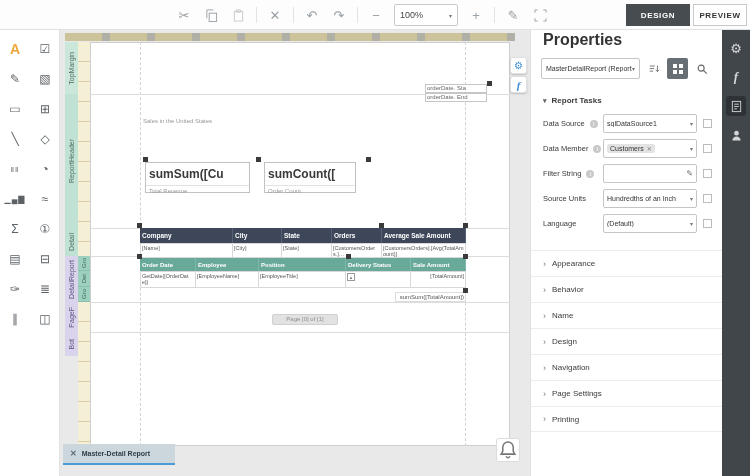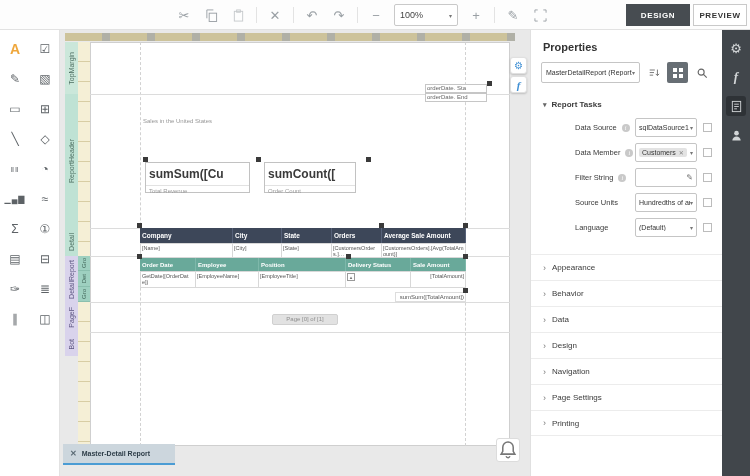--- a/index.html
+++ b/index.html
@@ -75,7 +75,7 @@
 
   
   .props { position:absolute; top:30px; left:530px; width:192px; height:446px; background:#fff; border-left:1px solid #e0e0e0; overflow:hidden; }
-  .props-title { font-size:11px; font-weight:bold; color:#333; margin:11px 12px 9px; }
+  .props-title { font-size:16px; font-weight:bold; color:#333; margin:1px 12px 9px; }
   .selector-row { display:flex; align-items:center; gap:3px; margin:0 10px 10px; }
   .sel-box { flex:1; height:21px; border:1px solid #c5c5c5; border-radius:2px; display:flex; align-items:center; justify-content:space-between; padding:0 4px; font-size:7px; color:#333; background:#fff; min-width:0; cursor:pointer; }
   .sel-box .txt { white-space:nowrap; overflow:hidden; }

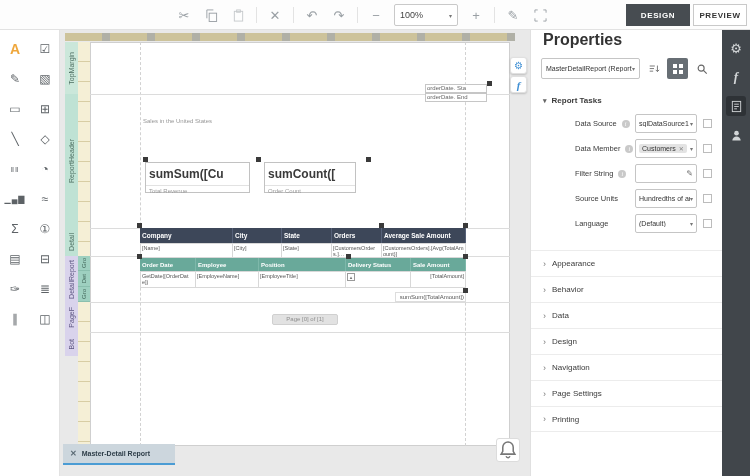--- a/index.html
+++ b/index.html
@@ -85,7 +85,7 @@
   .section-head { display:flex; align-items:center; gap:5px; padding:7px 12px 6px; font-size:8px; font-weight:bold; color:#3c3c3c; cursor:pointer; }
   .section-head .chev { font-size:7px; color:#666; }
   .field-row { display:flex; align-items:center; padding:0 10px 0 12px; height:25px; }
-  .f-label { width:60px; font-size:7.5px; color:#3a3a3a; display:flex; align-items:center; gap:5px; flex-shrink:0;margin-left:32px; }
+  .f-label { width:60px; font-size:7.5px; color:#3a3a3a; display:flex; align-items:center; gap:5px; flex-shrink:0; }
   .info { width:8px; height:8px; border-radius:50%; background:#c9c9c9; color:#fff; font-size:6px; display:flex; align-items:center; justify-content:center; font-style:italic; font-family:"Liberation Serif", serif; }
   .f-ctrl { flex:1; height:19px; border:1px solid #c5c5c5; border-radius:2px; background:#fff; display:flex; align-items:center; justify-content:space-between; padding:0 3px; font-size:7px; color:#333; min-width:0; cursor:pointer; }
   .f-ctrl .val { white-space:nowrap; overflow:hidden; }

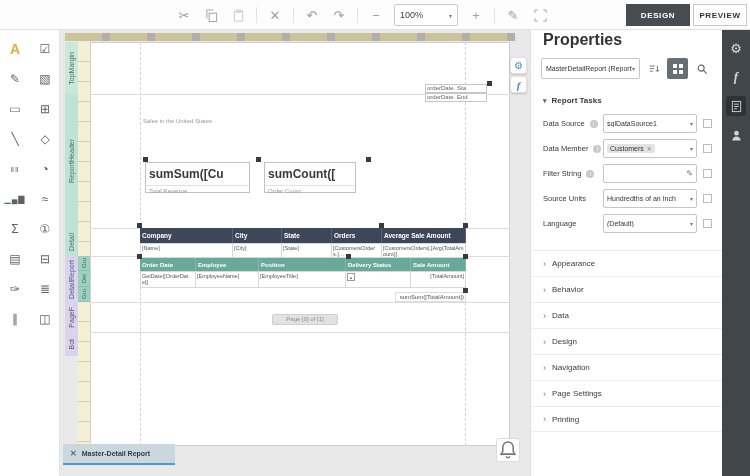--- a/index.html
+++ b/index.html
@@ -395,7 +395,7 @@
         </div>
       <div class="collapse-row">
           <span class="chev">›</span>
-          <span>Data</span>
+          <span>Name</span>
         </div>
       <div class="collapse-row">
           <span class="chev">›</span>

